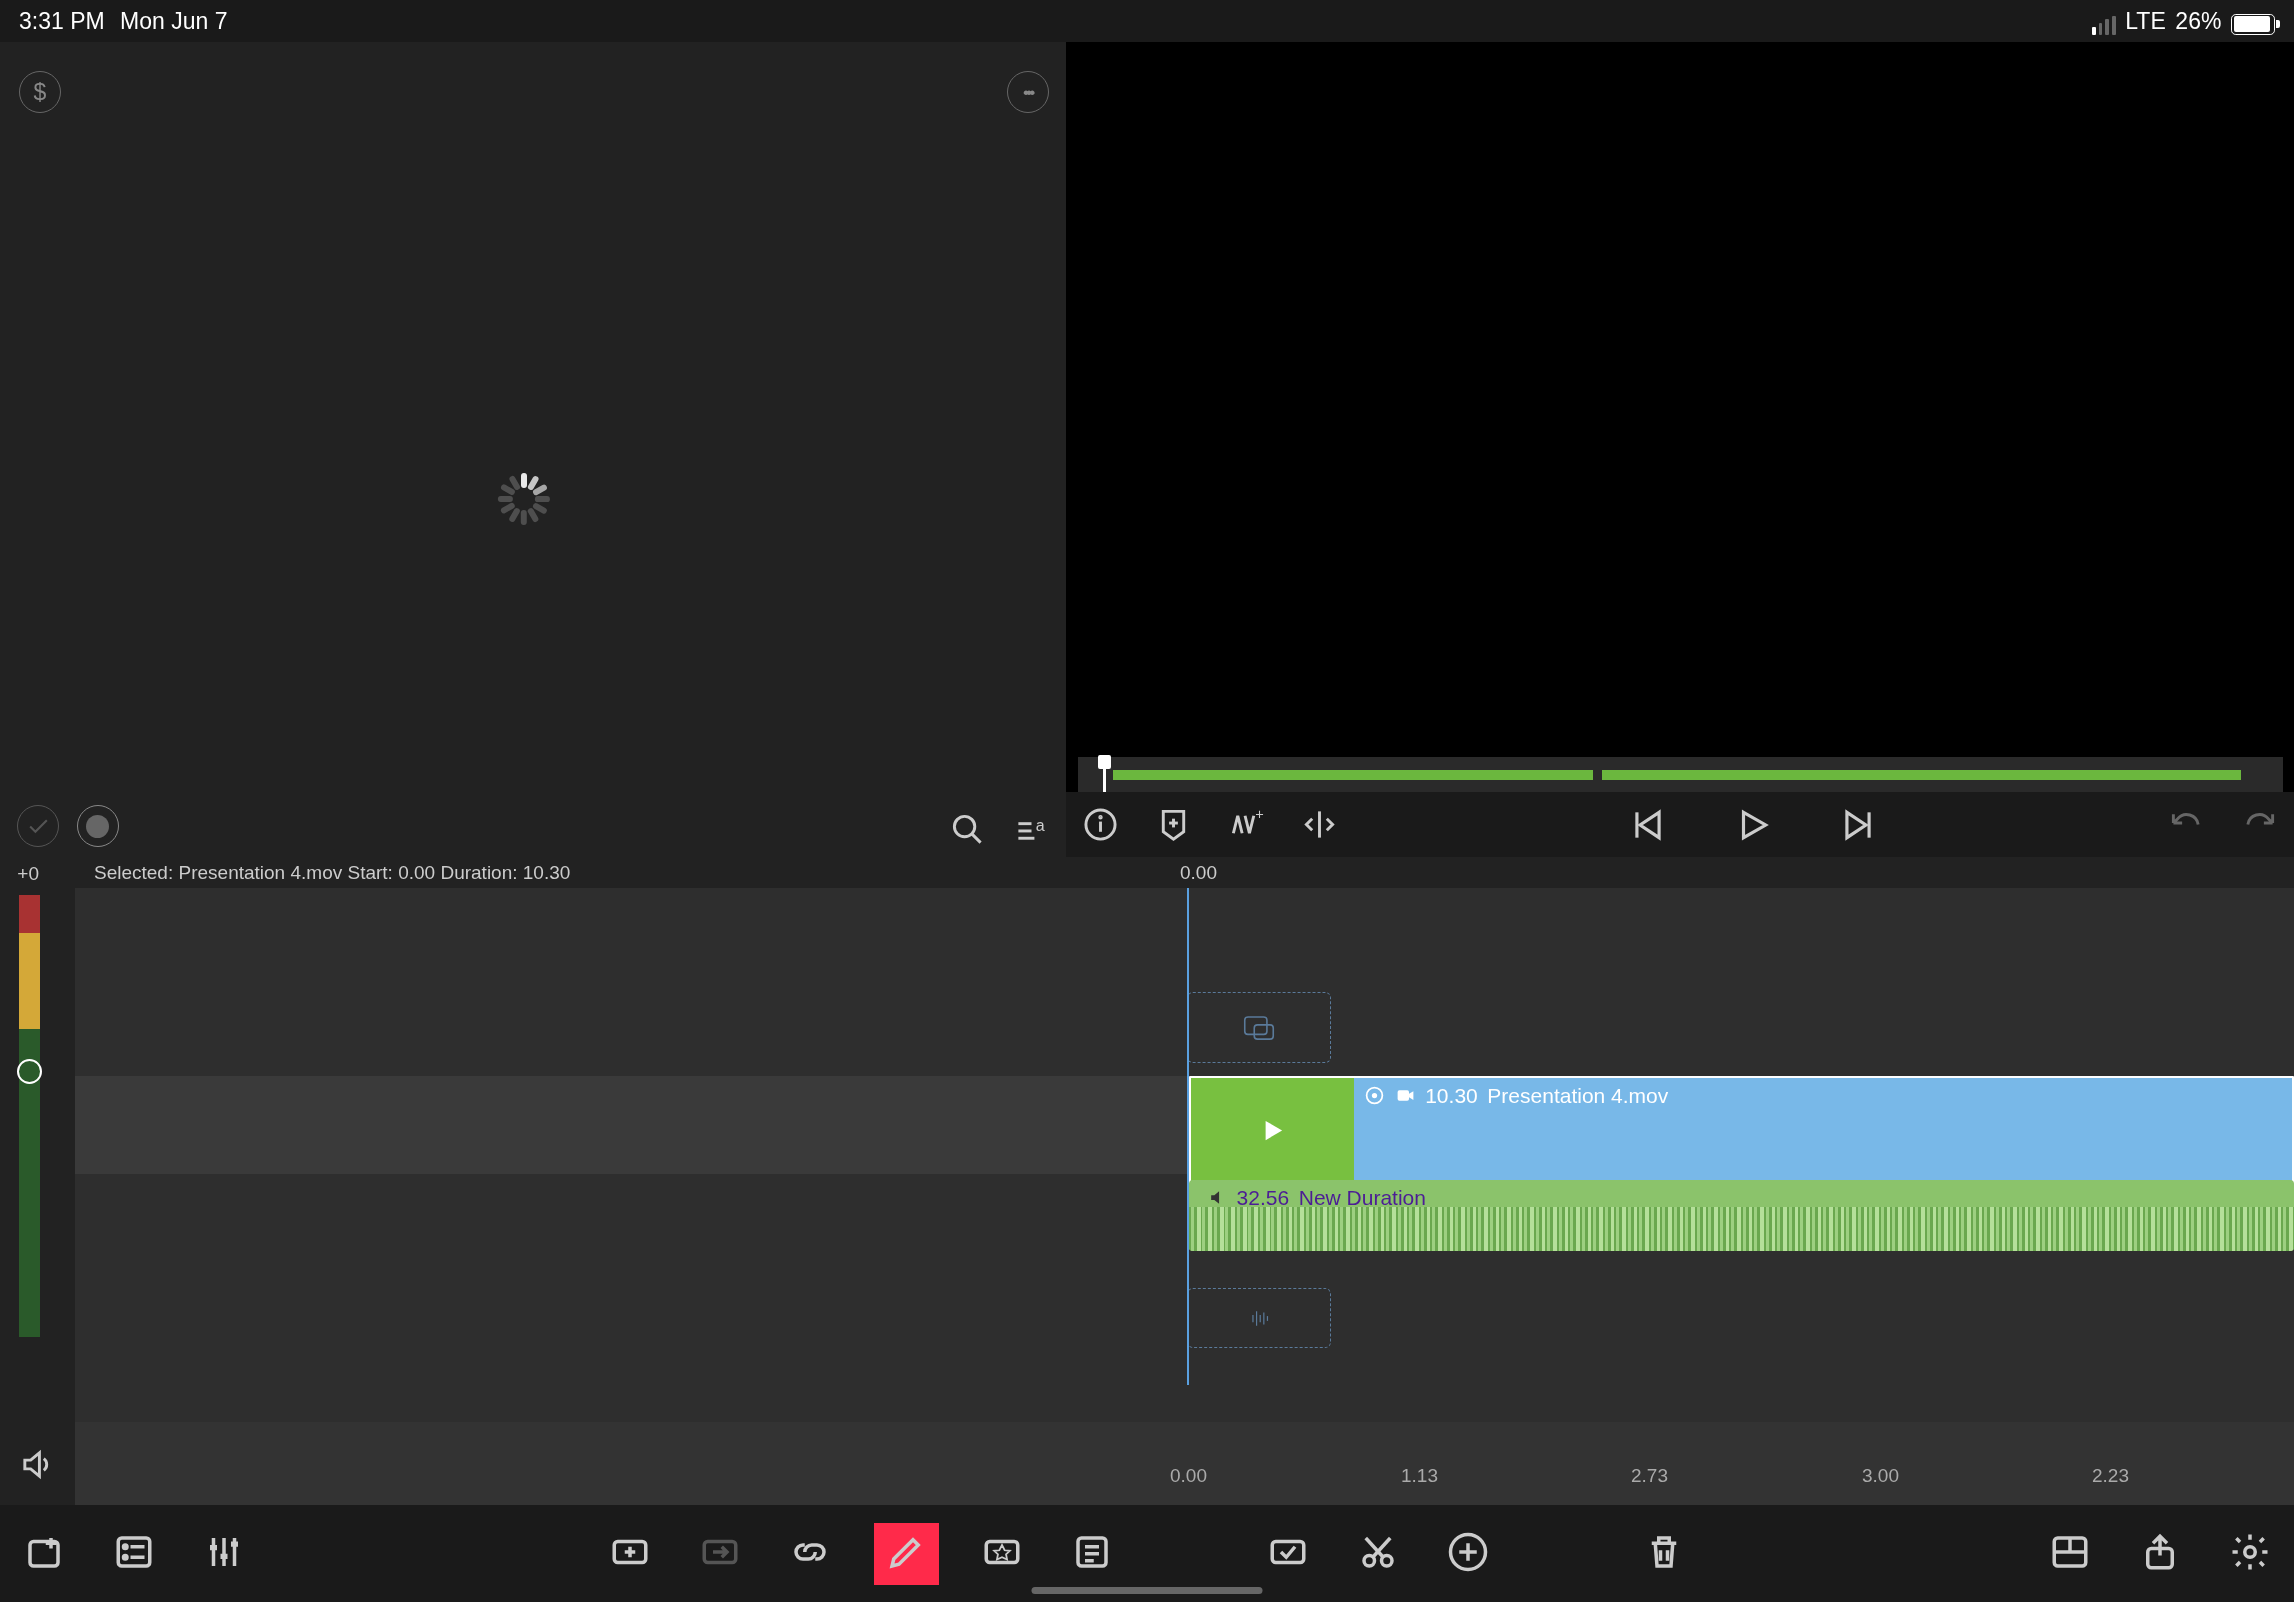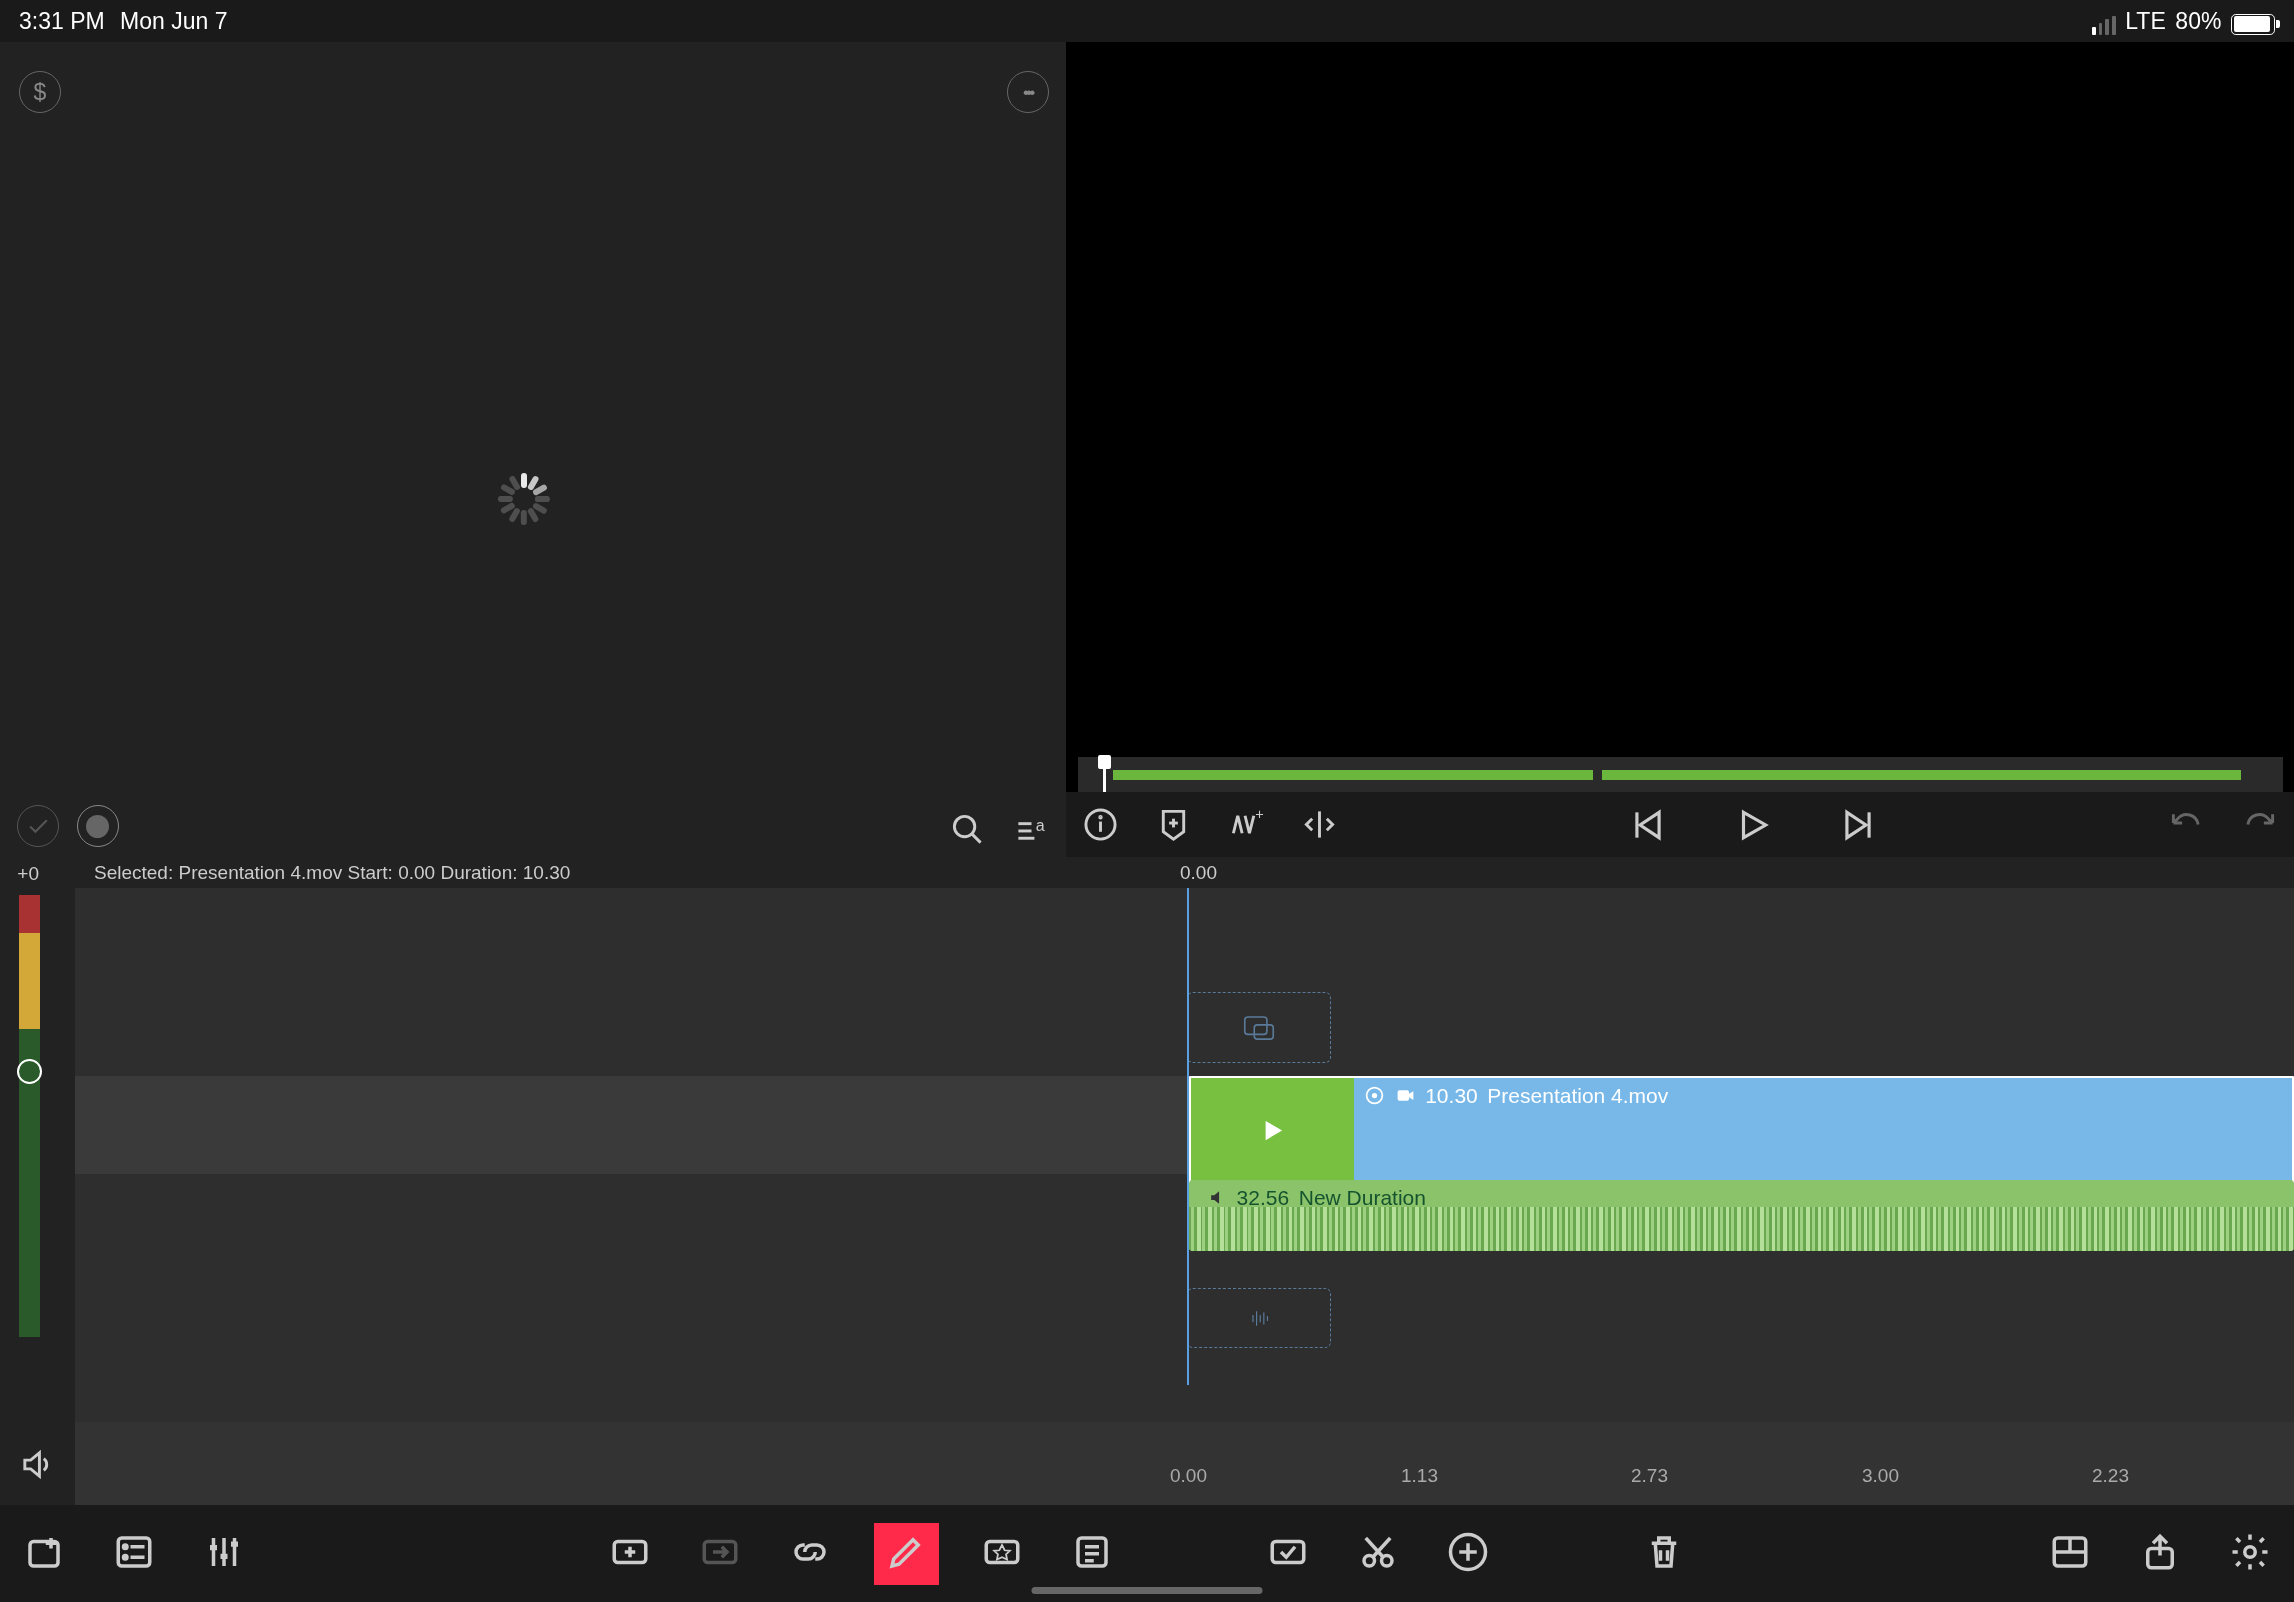--- a/index.html
+++ b/index.html
@@ -107,7 +107,7 @@
         <span></span>
       </div>
     <span>LTE</span>
-    <span>80%</span>
+    <span>26%</span>
     <div class="battery">
         <div class="battery-fill"></div>
       </div>

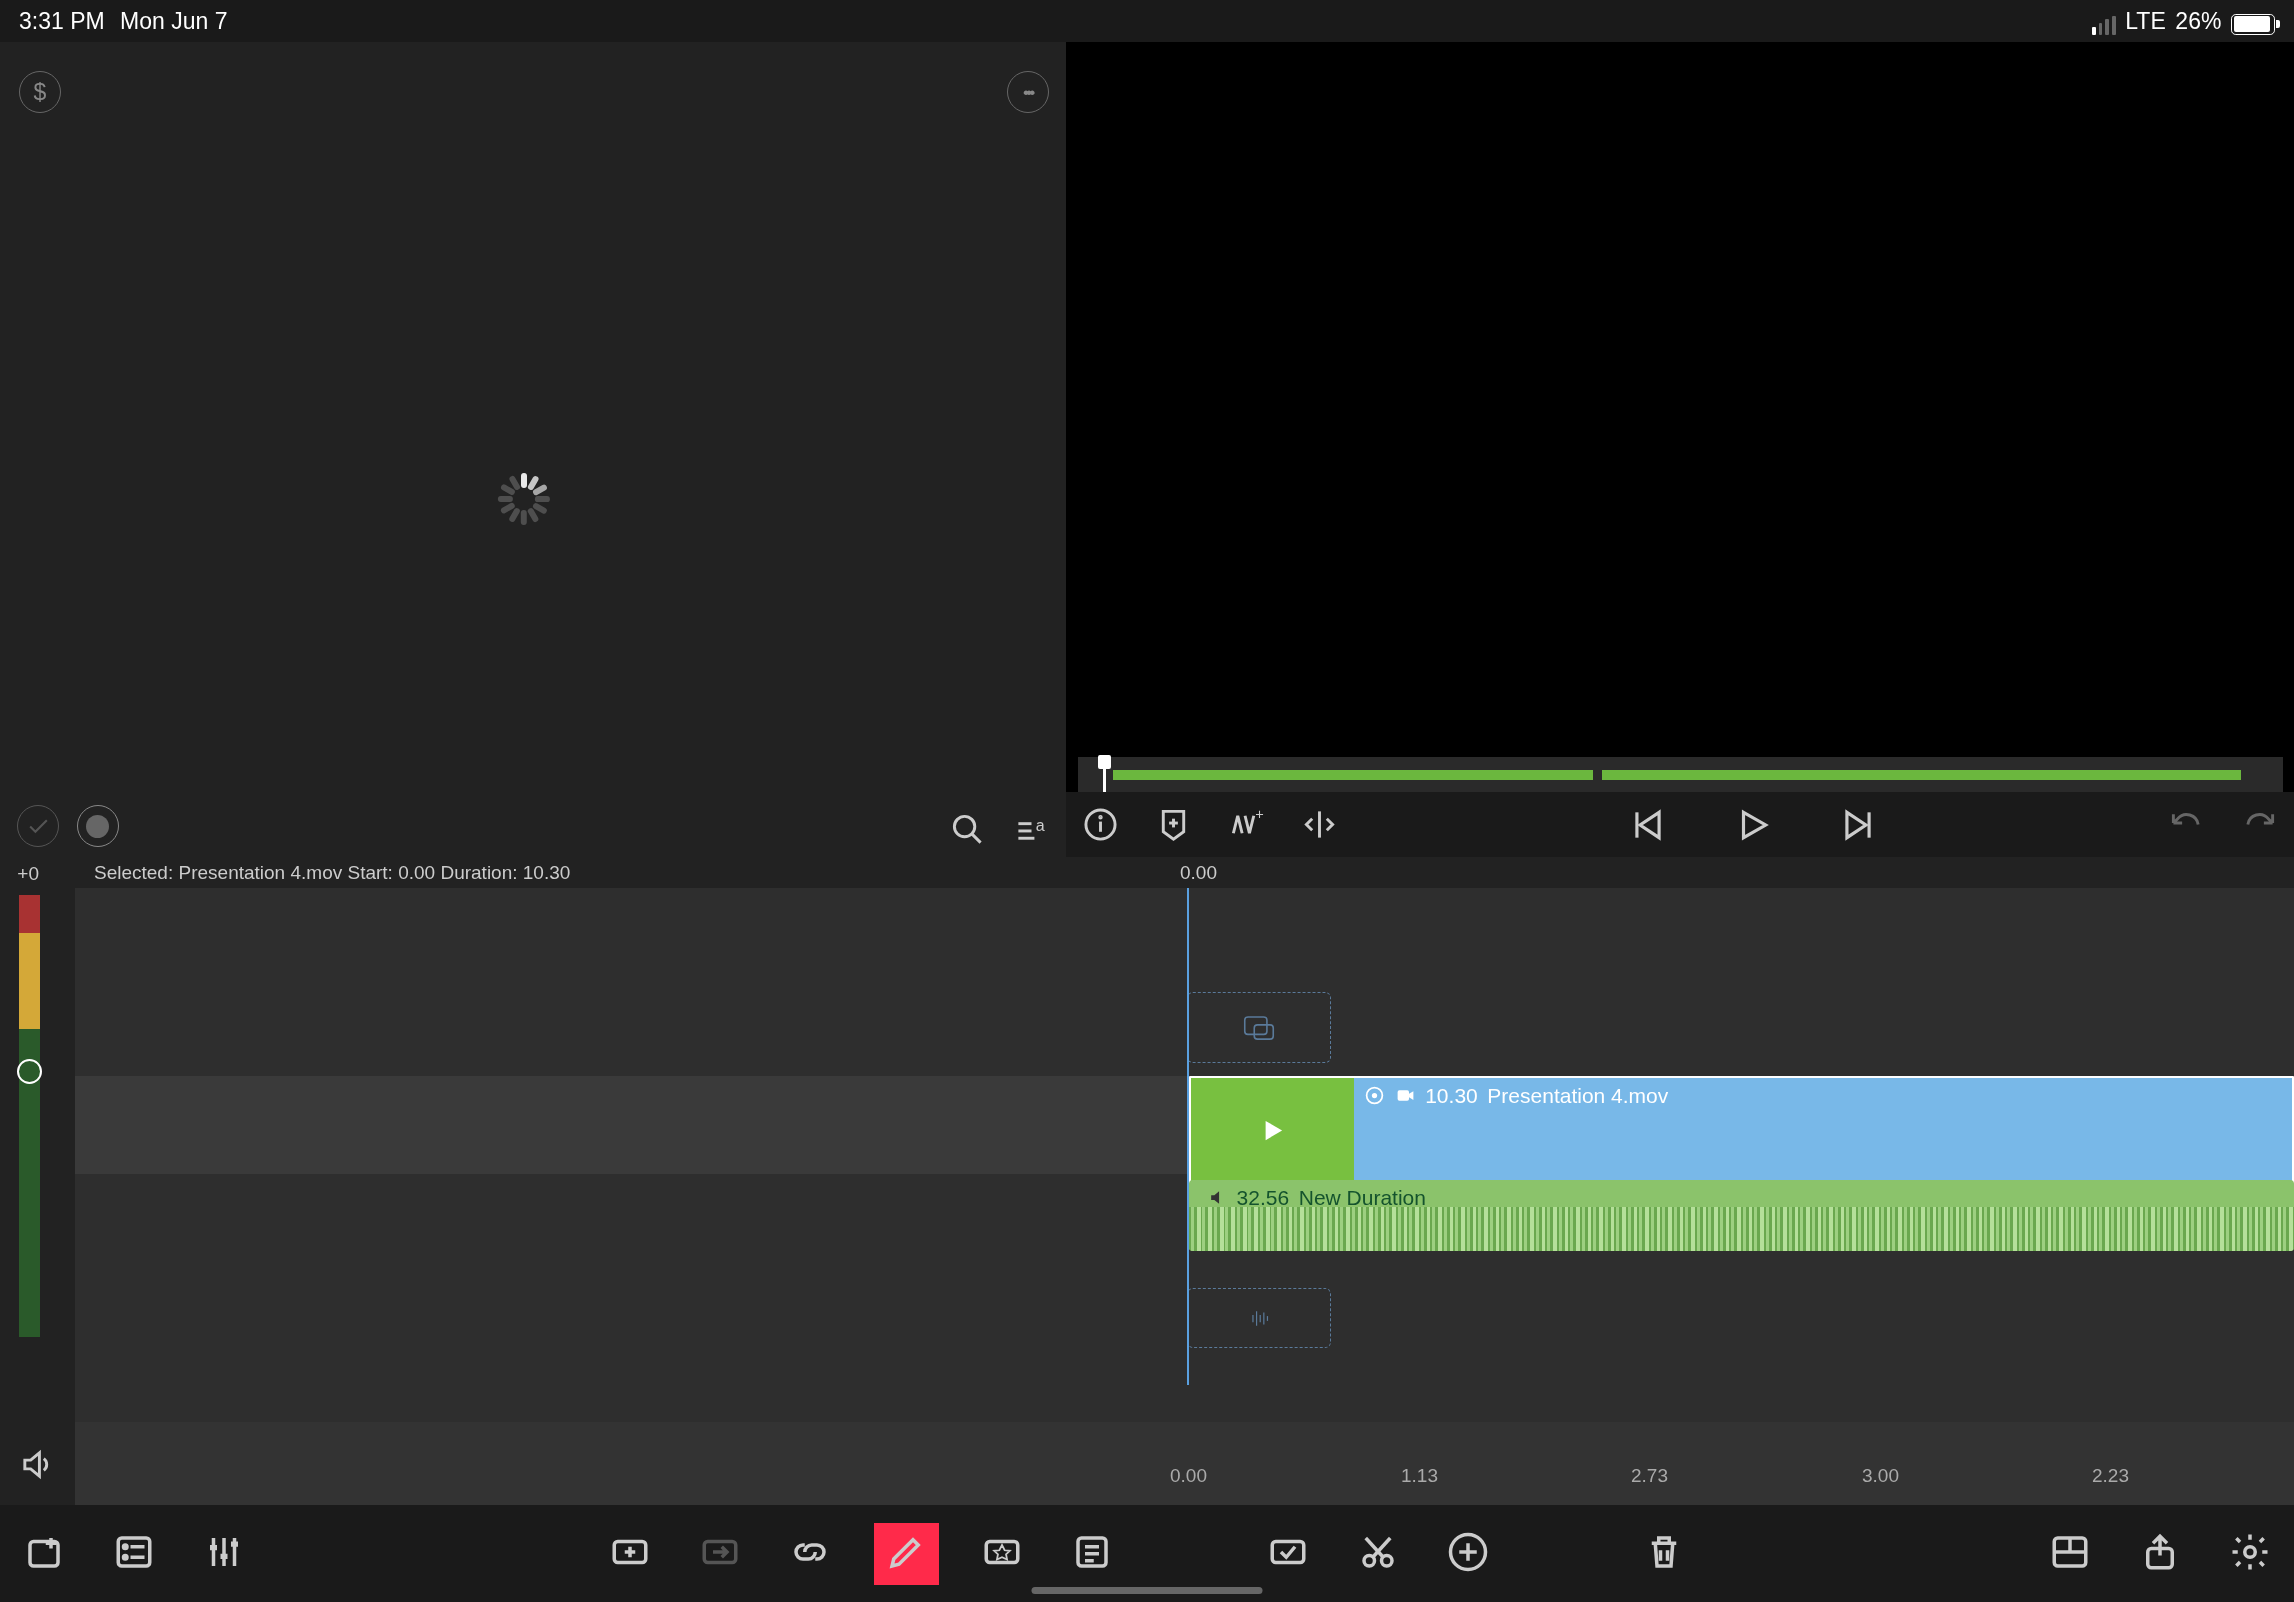--- a/index.html
+++ b/index.html
@@ -78,7 +78,7 @@
 .video-clip-thumb svg{width:33px;height:33px;fill:#fff}
 .video-clip-label{position:absolute;top:5.8px;left:173px;font-size:21px;color:#fff;display:flex;gap:9.6px;align-items:center}
 .audio-clip{position:absolute;top:292px;left:1114px;right:0;height:71px;background:#8bc36b;border-radius:3.8px;overflow:hidden}
-.audio-clip-label{position:absolute;top:5.8px;left:19px;font-size:21px;color:#14532d;display:flex;gap:9.6px;align-items:center}
+.audio-clip-label{position:absolute;top:5.8px;left:19px;font-size:21px;color:#4c1d95;display:flex;gap:9.6px;align-items:center}
 .waveform{position:absolute;top:27px;left:0;right:0;height:44px;background:repeating-linear-gradient(90deg,#6aa84f 0,#6aa84f 1.9px,#9dd081 1.9px,#9dd081 4.8px,#6aa84f 4.8px,#6aa84f 7.7px,#b5e09a 7.7px,#b5e09a 11.5px)}
 .playhead-line{position:absolute;top:0;bottom:37px;left:1112px;width:1.9px;background:#5aa0e0}
 .time-ruler{position:absolute;bottom:0;left:0;right:0;height:44px;background:#333;color:#aaa;font-size:19px}

